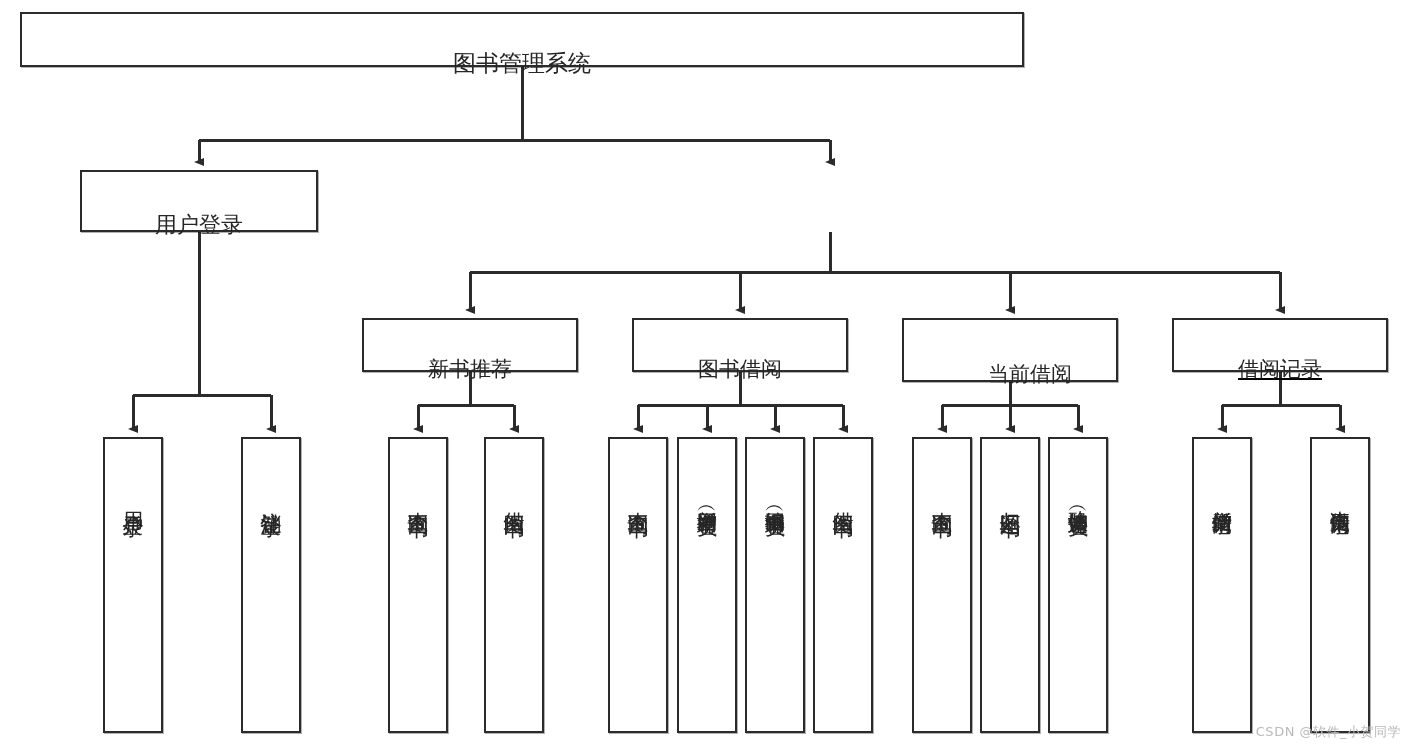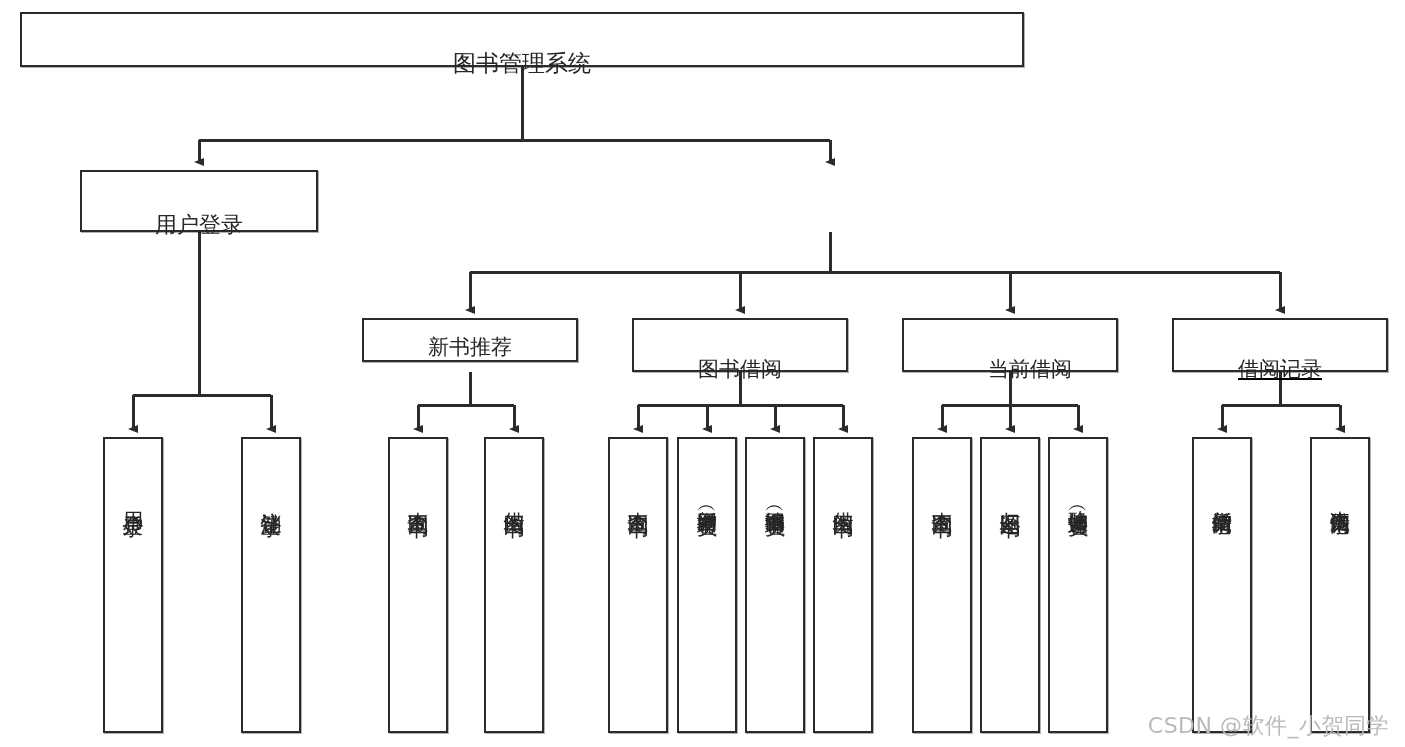--- a/index.html
+++ b/index.html
@@ -144,7 +144,7 @@
     <span class="node-label">用户登录</span>
   </div>
 
-  <div class="node node-l2" style="left:362px; top:318px; width:216px; height:44px;align-items:flex-end;">
+  <div class="node node-l2" style="left:362px; top:318px; width:216px; height:54px;">
     <span class="node-label">新书推荐</span>
   </div>
   <div class="node node-l2" style="left:632px; top:318px; width:216px; height:54px;">

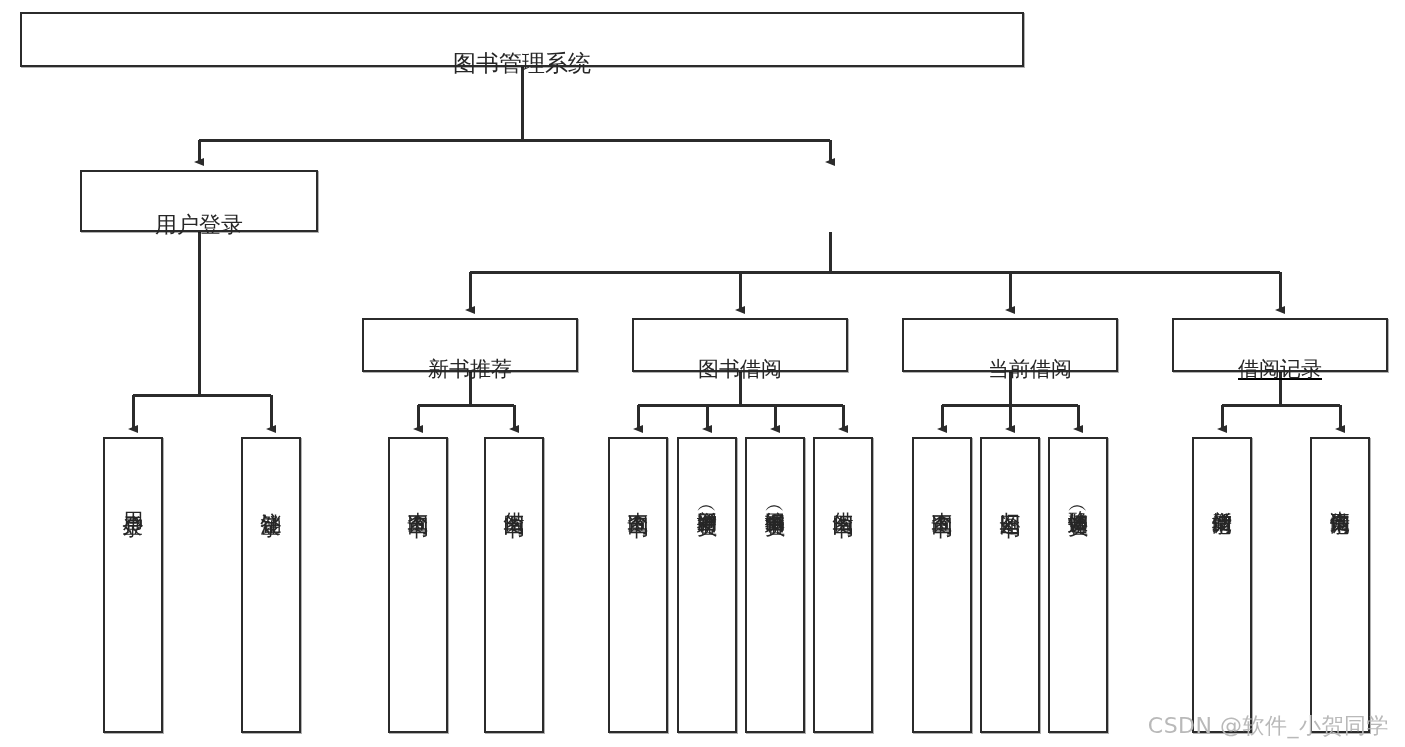--- a/index.html
+++ b/index.html
@@ -150,7 +150,7 @@
   <div class="node node-l2" style="left:632px; top:318px; width:216px; height:54px;">
     <span class="node-label">图书借阅</span>
   </div>
-  <div class="node node-l2" style="left:902px; top:318px; width:216px; height:54px;padding-left:40px;">
+  <div class="node node-l2" style="left:902px; top:318px; width:216px; height:64px;padding-left:40px;">
     <span class="node-label">当前借阅</span>
   </div>
   <div class="node node-l2" style="left:1172px; top:318px; width:216px; height:54px;text-decoration:underline;">

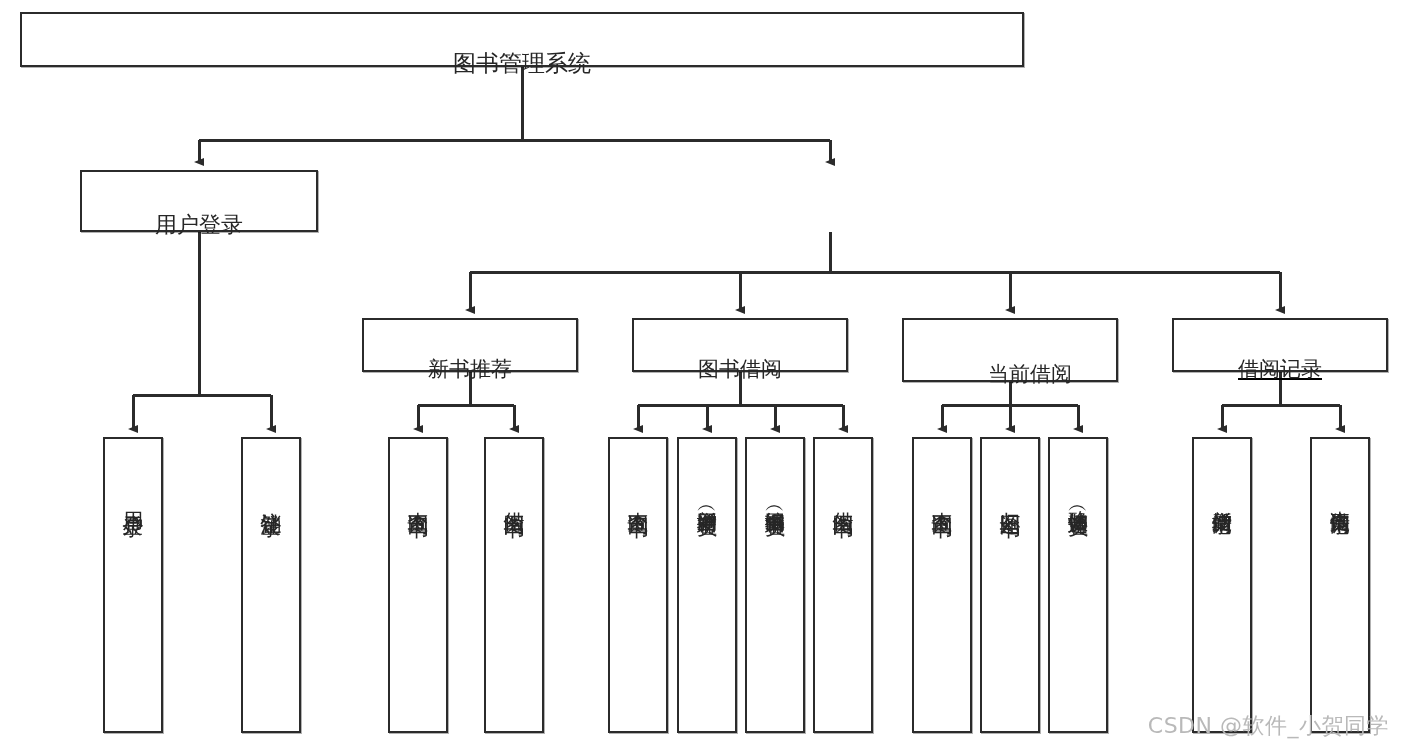--- a/index.html
+++ b/index.html
@@ -71,9 +71,9 @@
   }
   #watermark {
     position: absolute;
-    right: 16px;
+    right: 4px;
     bottom: 6px;
-    font-size: 22px;
+    font-size: 13px;
     color: #b9b9b9;
     letter-spacing: 0.5px;
     white-space: nowrap;

